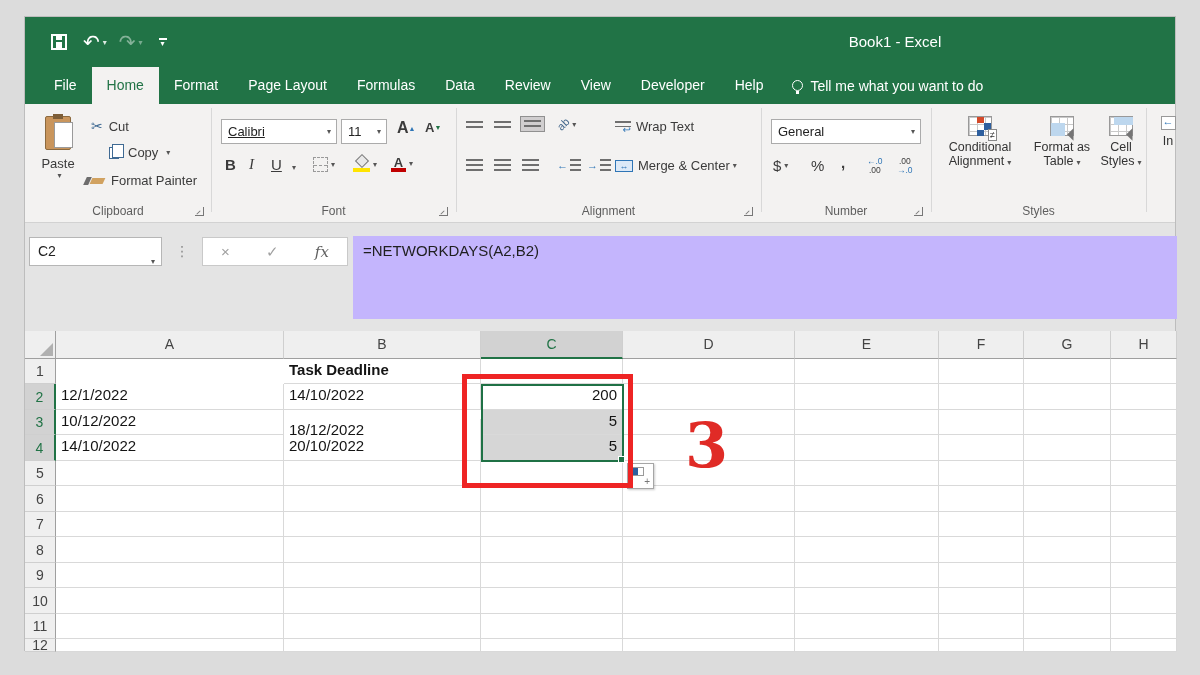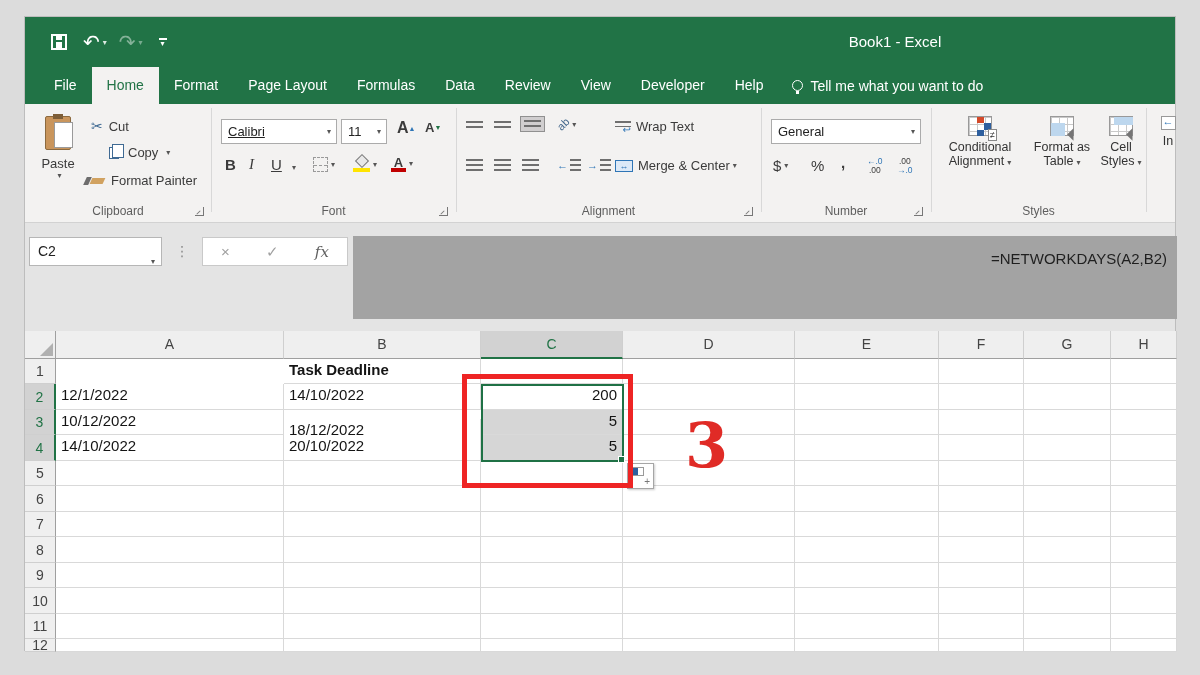--- a/index.html
+++ b/index.html
@@ -105,7 +105,7 @@
   #fxbox { position:absolute; left:177px; top:14px; width:146px; height:29px; background:#fff; border:1px solid #c9c9c9; display:flex; align-items:center; justify-content:space-around; }
   .fxbtn { color:#a0a0a0; font-size:15px; }
   .fxlabel { font-family:"DejaVu Serif",serif; font-style:italic; font-size:15px; color:#5f5f5f; }
-  #formulabox { position:absolute; left:328px; top:13px; width:824px; height:83px; background:#a3a3a3; font-size:15px; color:#1f1f1f; padding:14px 10px;text-align:right; }
+  #formulabox { position:absolute; left:328px; top:13px; width:824px; height:83px; background:#c4b5fd; font-size:15px; color:#1f1f1f; padding:6px 10px; }
 
   
   #sheet { position:absolute; left:0; top:314px; width:1152px; height:321px; background:#fff; overflow:hidden; }

